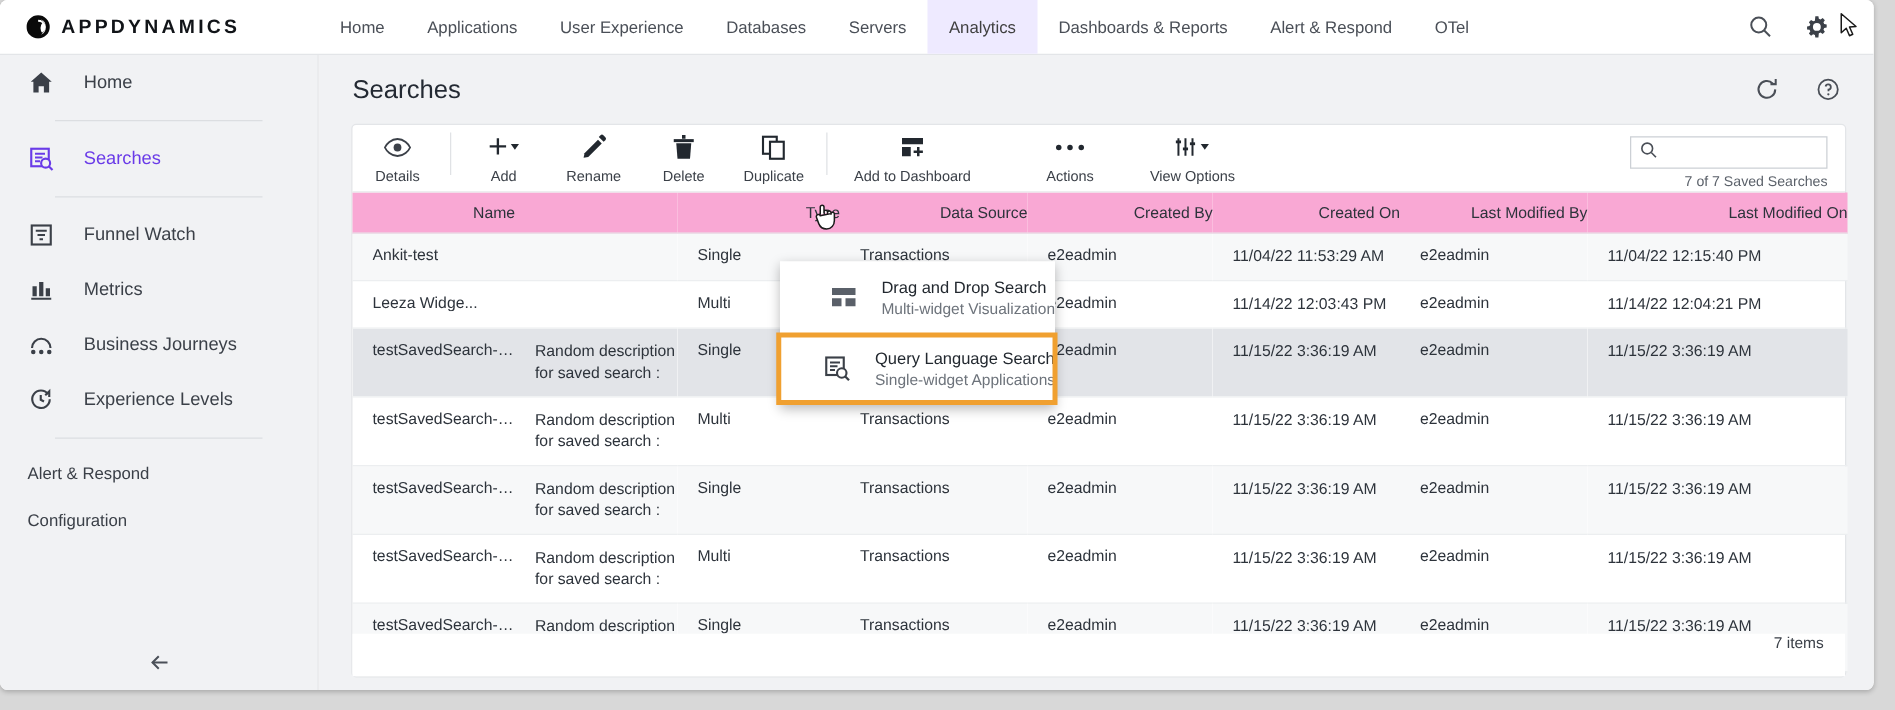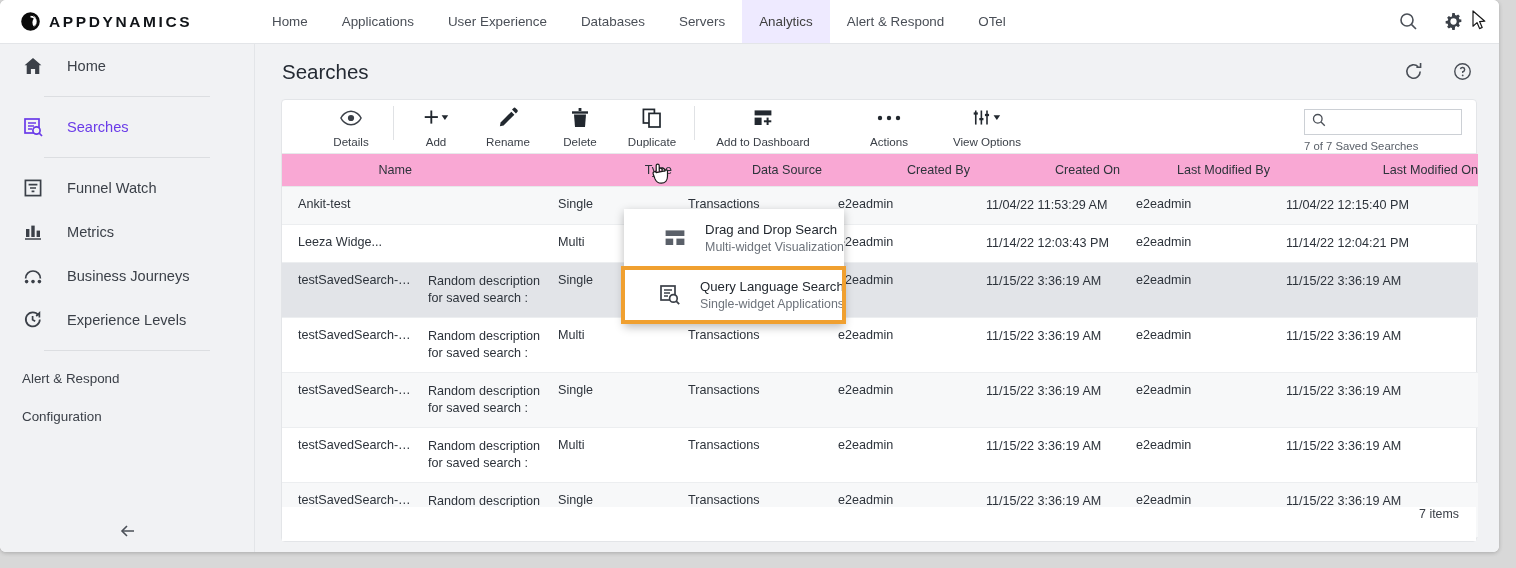--- a/index.html
+++ b/index.html
@@ -184,6 +184,7 @@
       <div class="navlink">Databases</div>
       <div class="navlink">Servers</div>
       <div class="navlink active">Analytics</div>
+      <div class="navlink">Dashboards &amp; Reports</div>
       <div class="navlink">Alert &amp; Respond</div>
       <div class="navlink">OTel</div>
     </div>

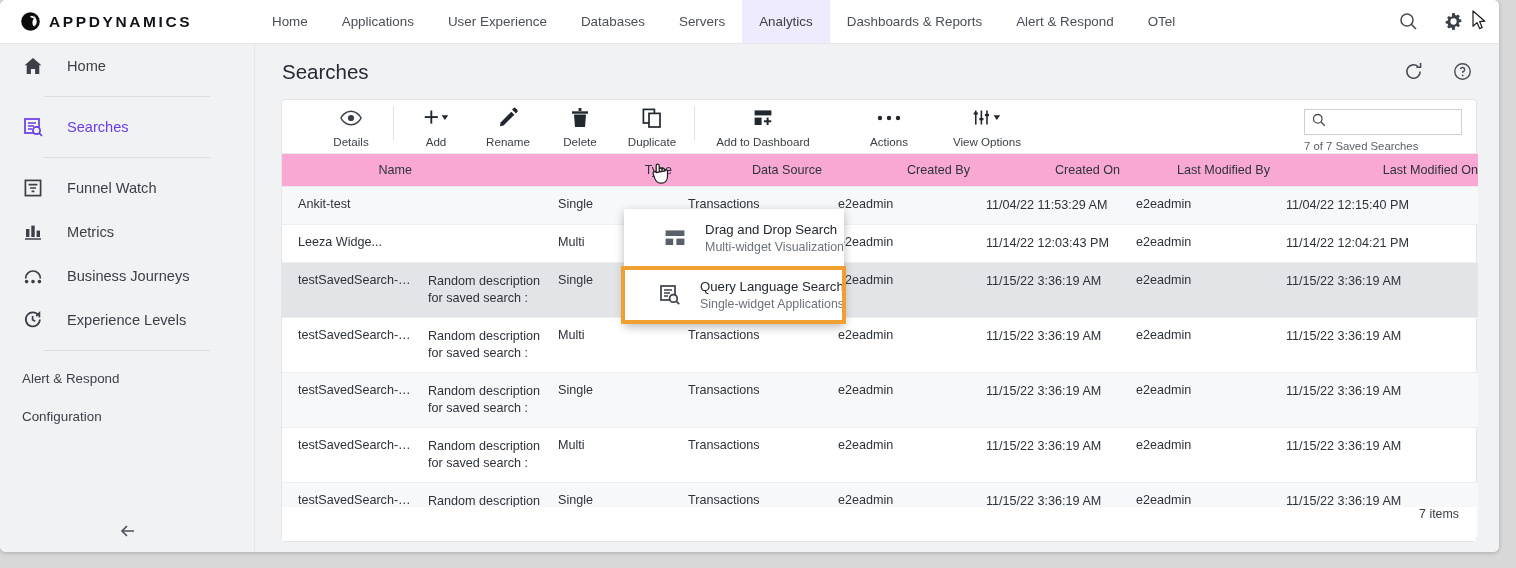--- a/index.html
+++ b/index.html
@@ -88,7 +88,7 @@
   
   .toolbar {
     height: 54px; display: flex; align-items: flex-start;
-    border-bottom: 1px solid #e7e9eb; position: relative; padding-left: 33px;
+    border-bottom: 1px solid #e7e9eb; position: relative;
   }
   .tb-item {
     width: 72px; padding-top: 6px; display: flex; flex-direction: column;

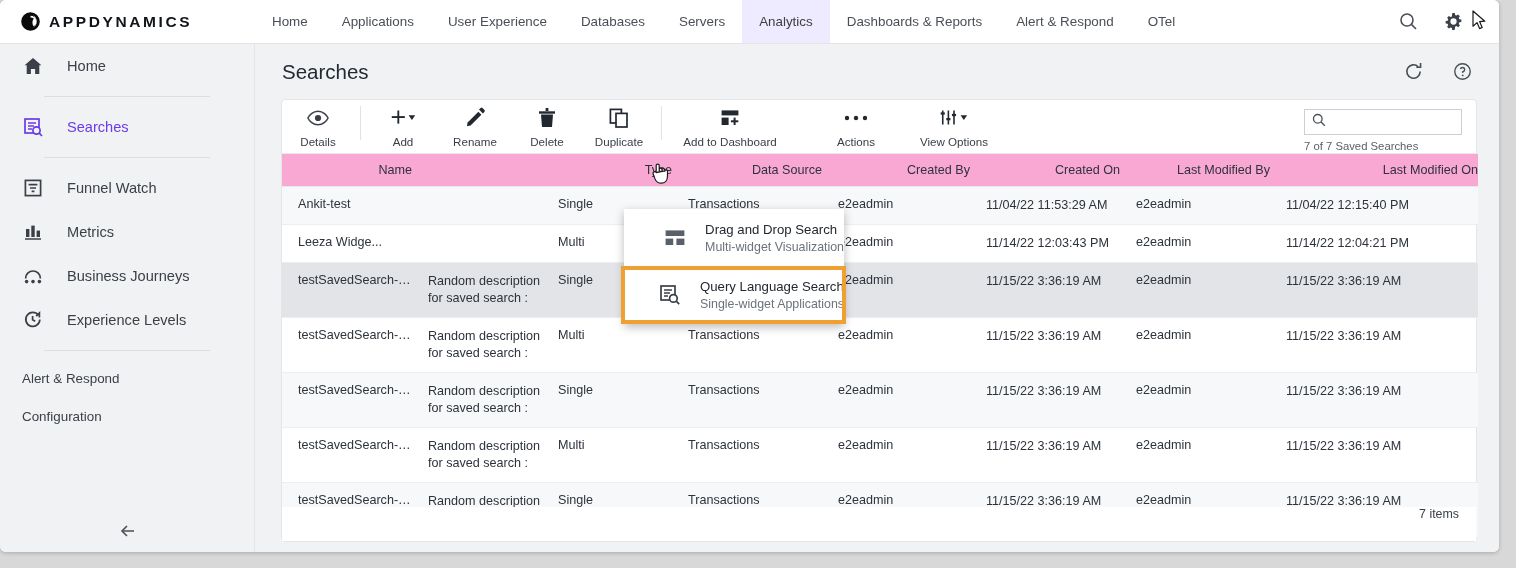--- a/index.html
+++ b/index.html
@@ -102,6 +102,7 @@
 
   .search-wrap {
     margin-left: auto; padding: 9px 14px 0 0; display: flex; flex-direction: column;
+    align-items: flex-end;
   }
   .search-box {
     width: 158px; height: 26px; border: 1px solid #ccd0d5; background:#fff;

